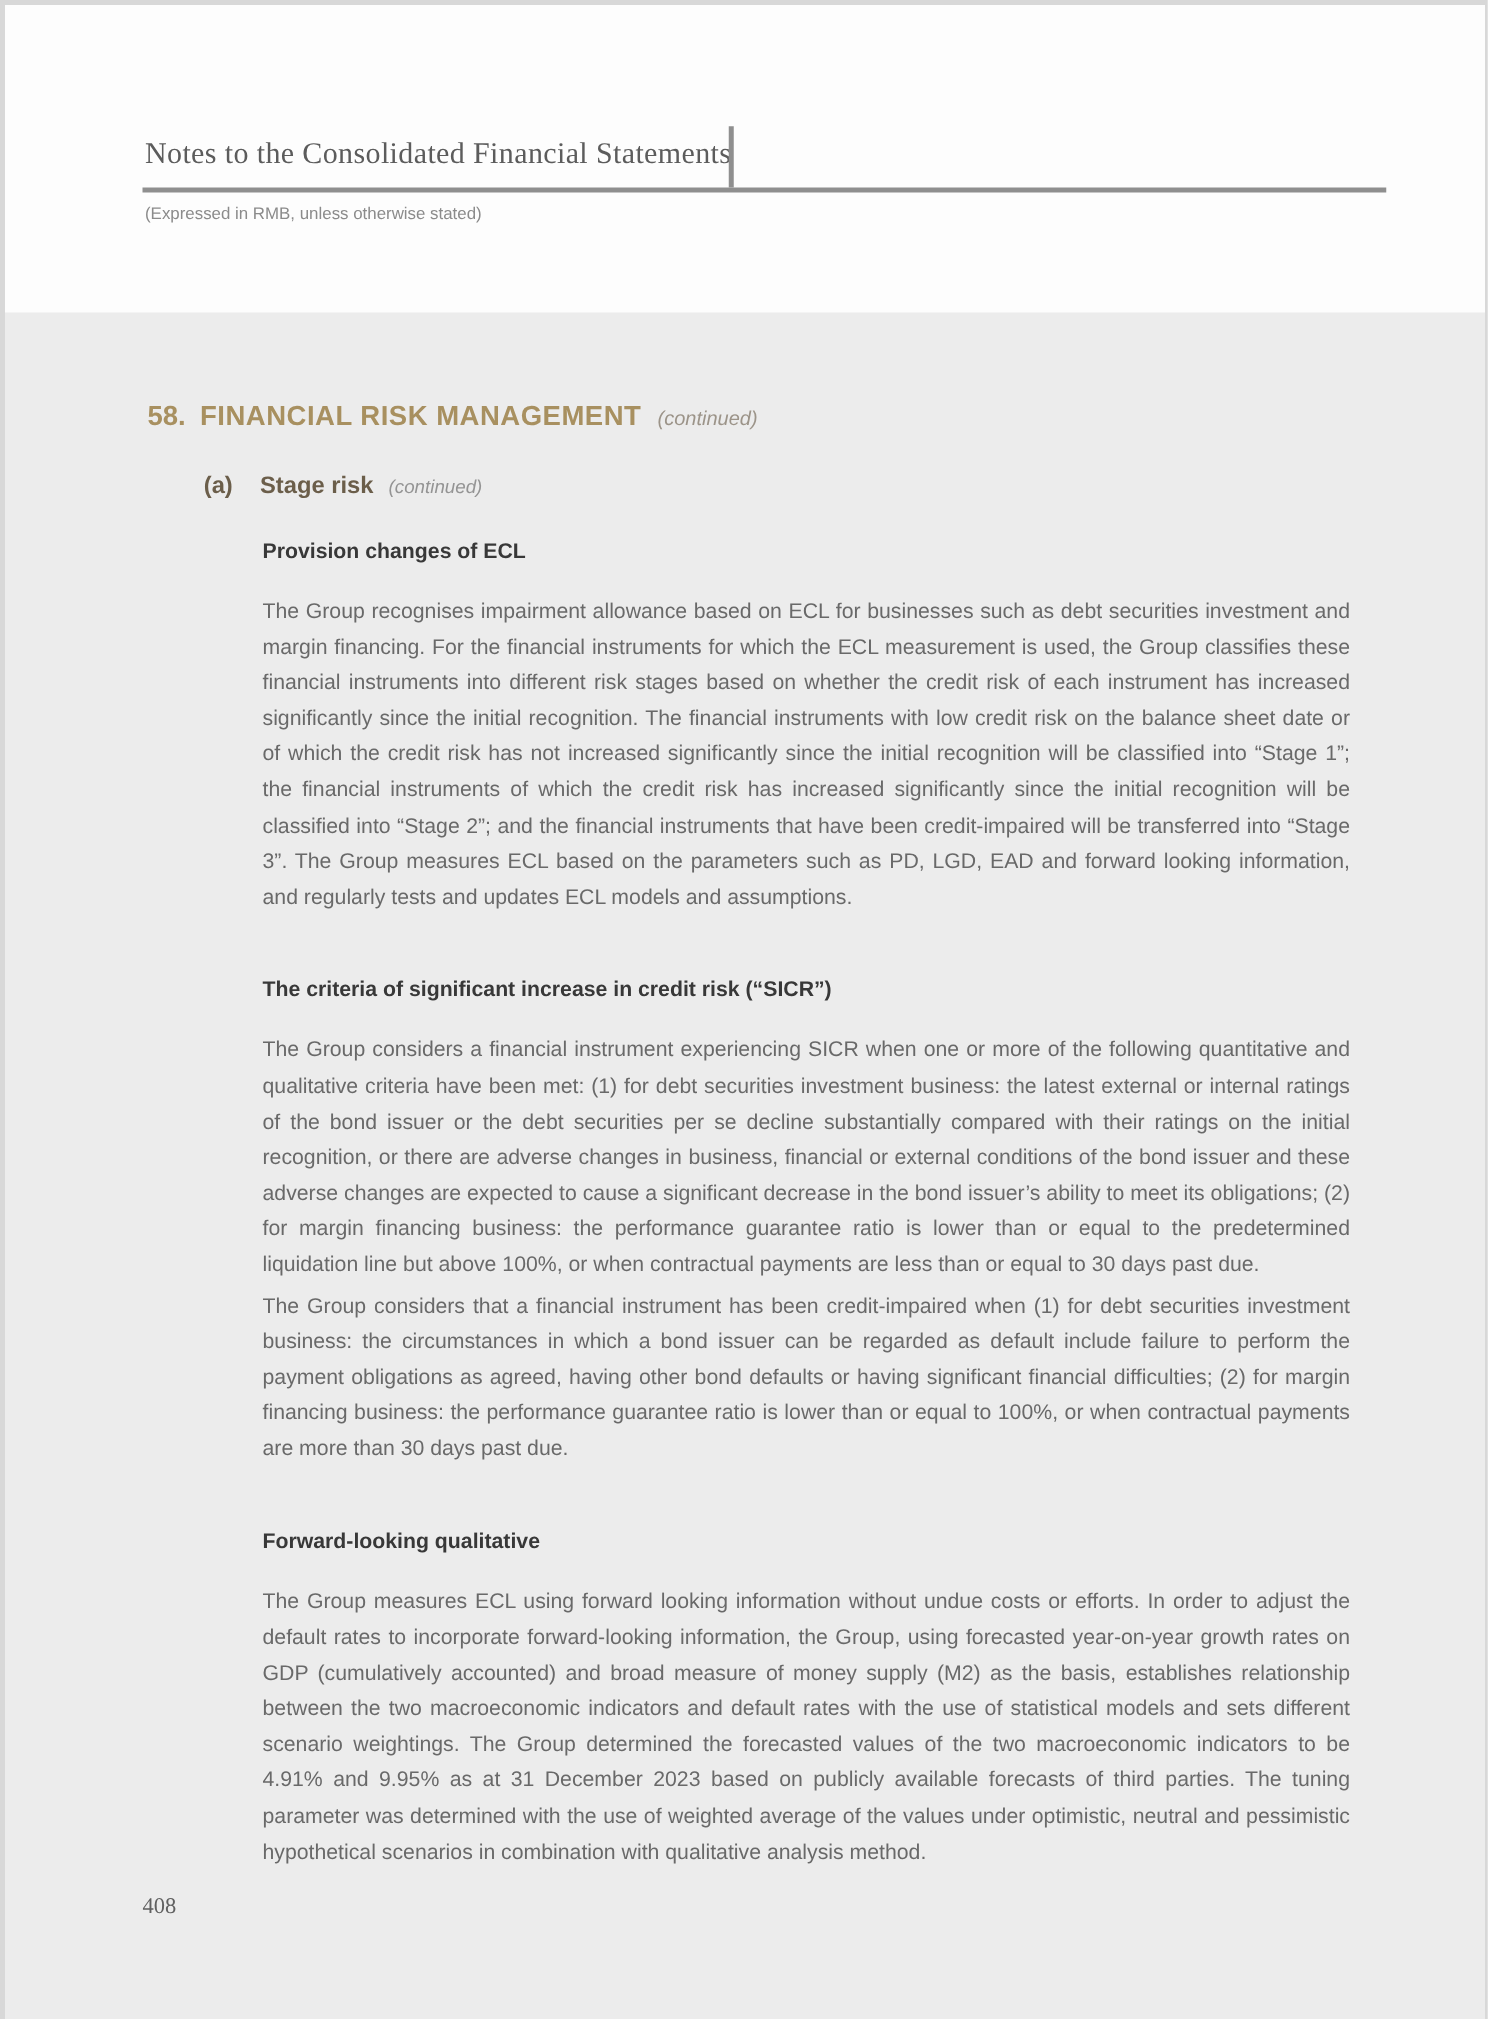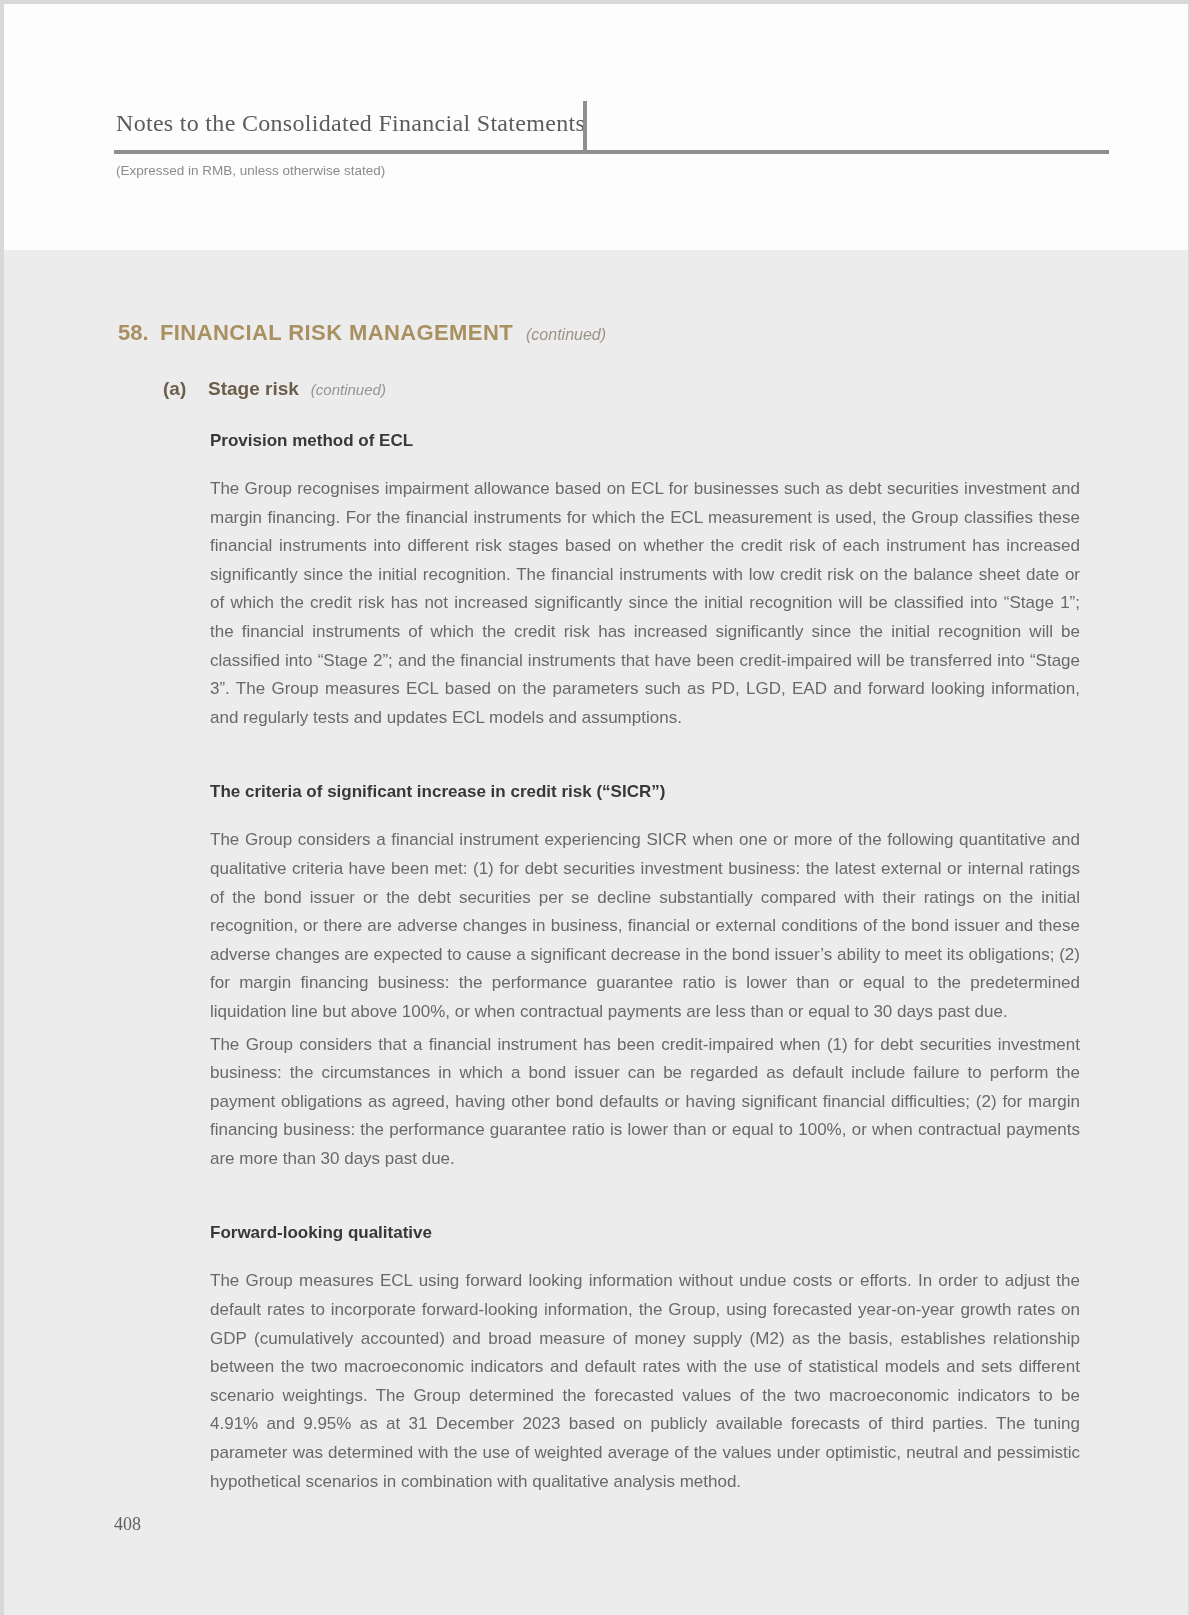--- a/index.html
+++ b/index.html
@@ -169,7 +169,7 @@
     </div>
 
     <div class="body-col">
-      <h3 class="first">Provision method of ECL</h3>
+      <h3 class="first">Provision changes of ECL</h3>
       <p>The Group recognises impairment allowance based on ECL for businesses such as debt securities investment and margin financing. For the financial instruments for which the ECL measurement is used, the Group classifies these financial instruments into different risk stages based on whether the credit risk of each instrument has increased significantly since the initial recognition. The financial instruments with low credit risk on the balance sheet date or of which the credit risk has not increased significantly since the initial recognition will be classified into “Stage 1”; the financial instruments of which the credit risk has increased significantly since the initial recognition will be classified into “Stage 2”; and the financial instruments that have been credit-impaired will be transferred into “Stage 3”. The Group measures ECL based on the parameters such as PD, LGD, EAD and forward looking information, and regularly tests and updates ECL models and assumptions.</p>
 
       <h3>The criteria of significant increase in credit risk (“SICR”)</h3>

